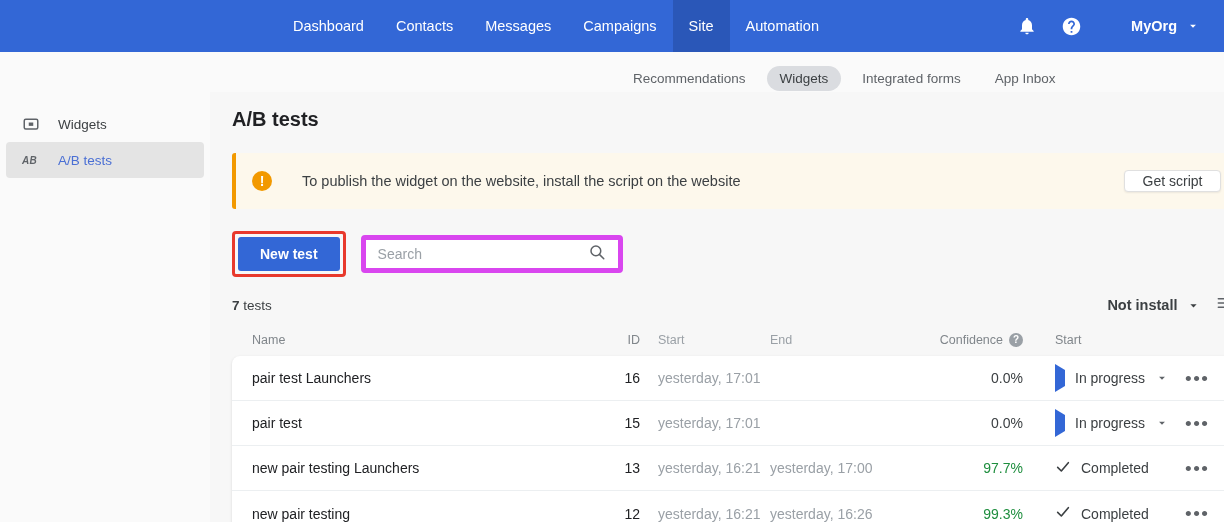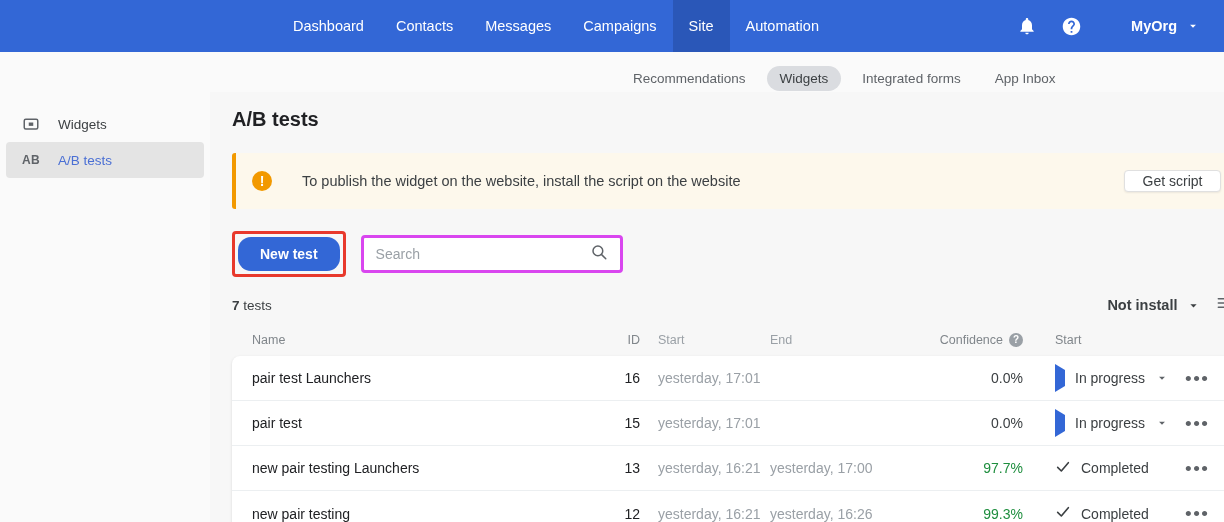--- a/index.html
+++ b/index.html
@@ -76,7 +76,7 @@
     width: 20px; display: flex; align-items: center; justify-content: flex-start;
   }
   .side-ab {
-    font-size: 12px; font-weight: bold; color: #5f6368; letter-spacing: .3px;
+    font-size: 10px; font-weight: bold; color: #5f6368; letter-spacing: .3px; font-style: italic;
   }
   .side-label { font-size: 13.5px; color: #3c4043; }
   .side-item.active .side-label { color: #4a6fd4; }

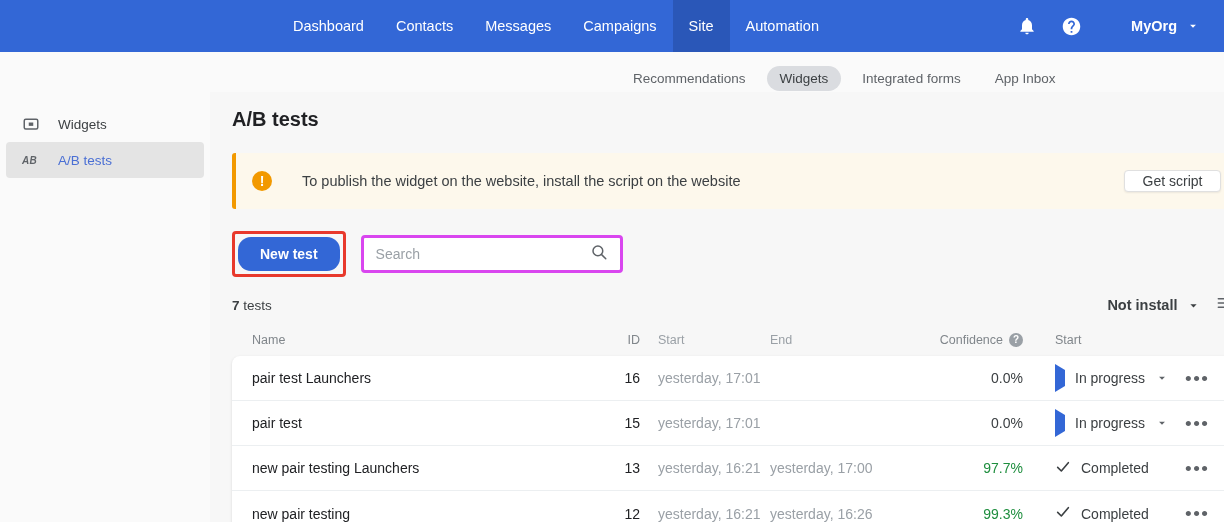--- a/index.html
+++ b/index.html
@@ -122,7 +122,7 @@
   }
   .newtest {
     background: #3367d6; color: #fff;
-    border: none; border-radius: 13px;
+    border: none; border-radius: 3px;
     font-size: 14px; font-weight: bold;
     padding: 9px 22px; cursor: pointer;
     font-family: "Liberation Sans", sans-serif;

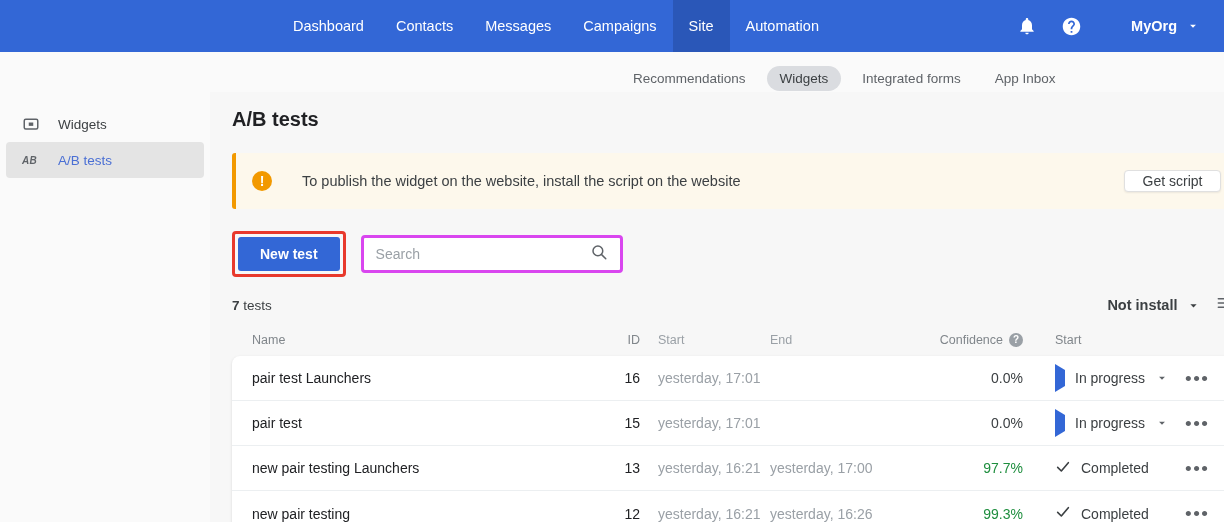--- a/index.html
+++ b/index.html
@@ -129,7 +129,7 @@
   }
   .search-box {
     margin-left: 15px; width: 262px; height: 38px;
-    background: #fff; border: 3px solid #d946ef; border-radius: 4px;
+    background: #fff; border: 5px solid #d946ef; border-radius: 4px;
     display: flex; align-items: center; padding: 0 12px;
   }
   .search-box input {

